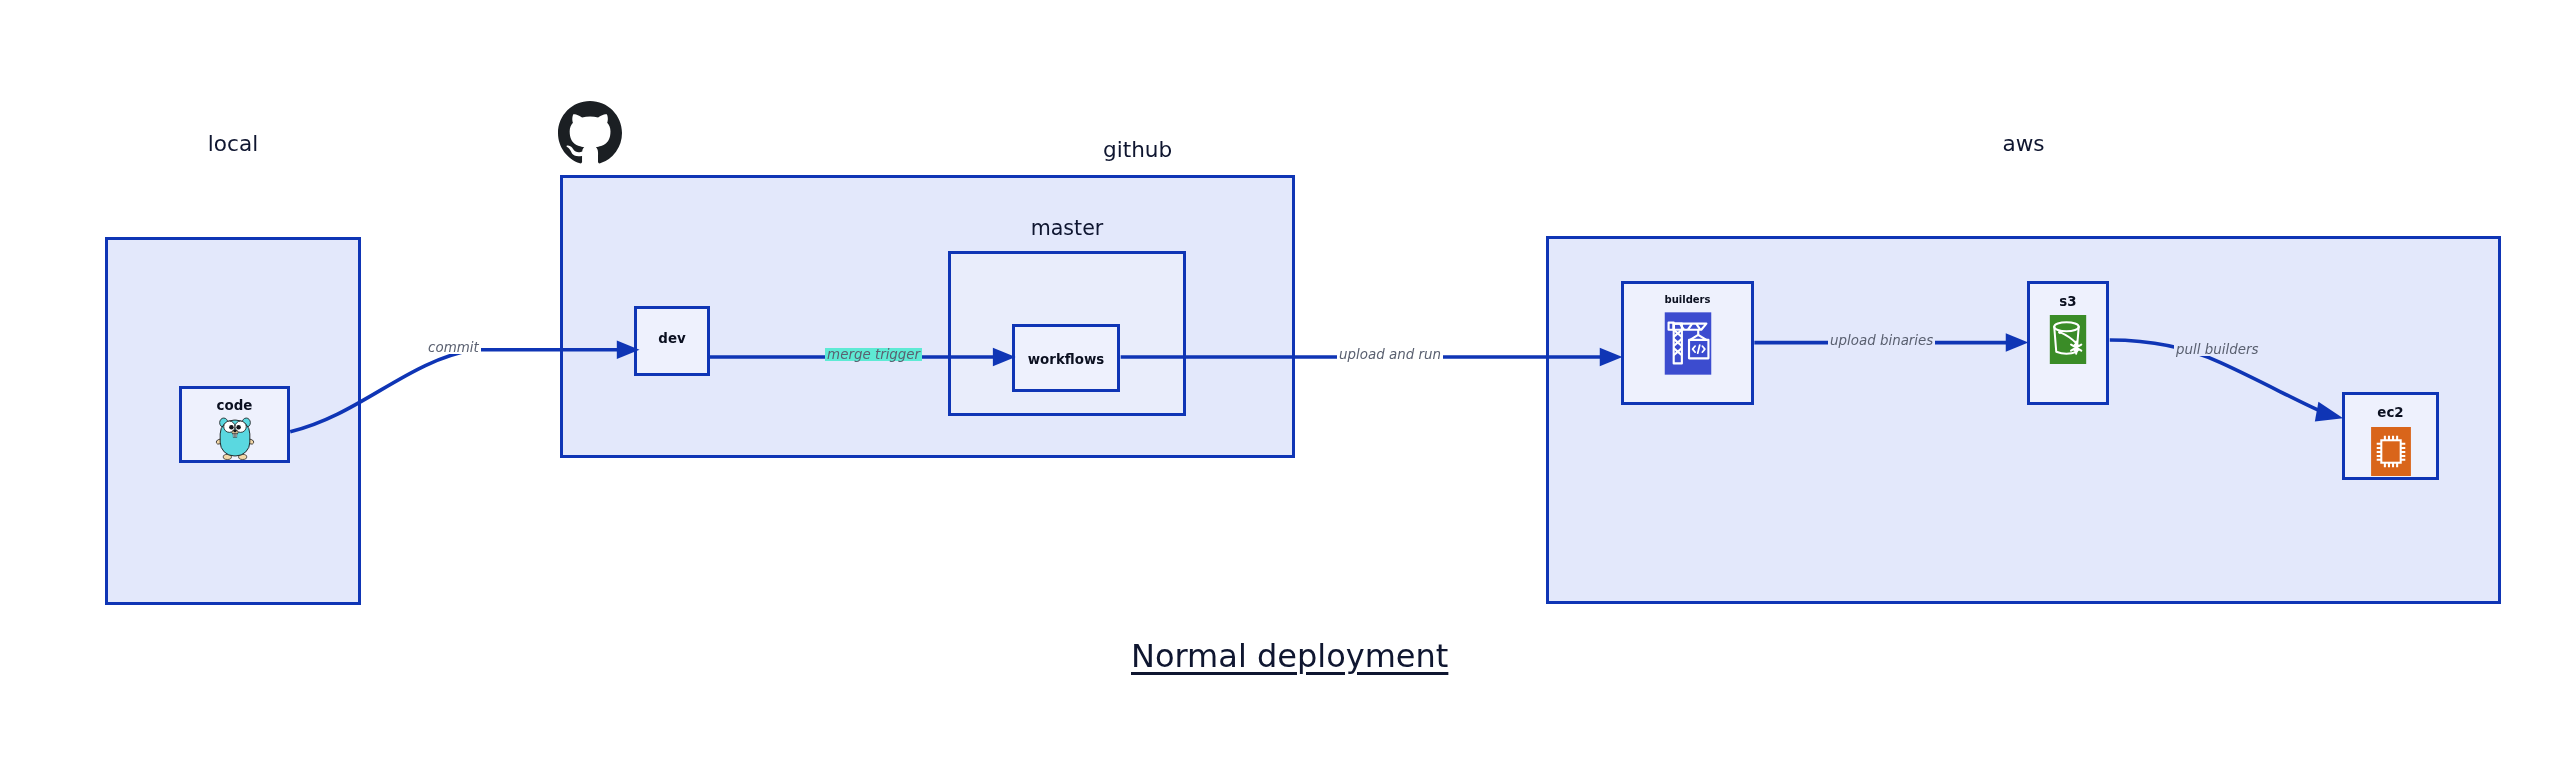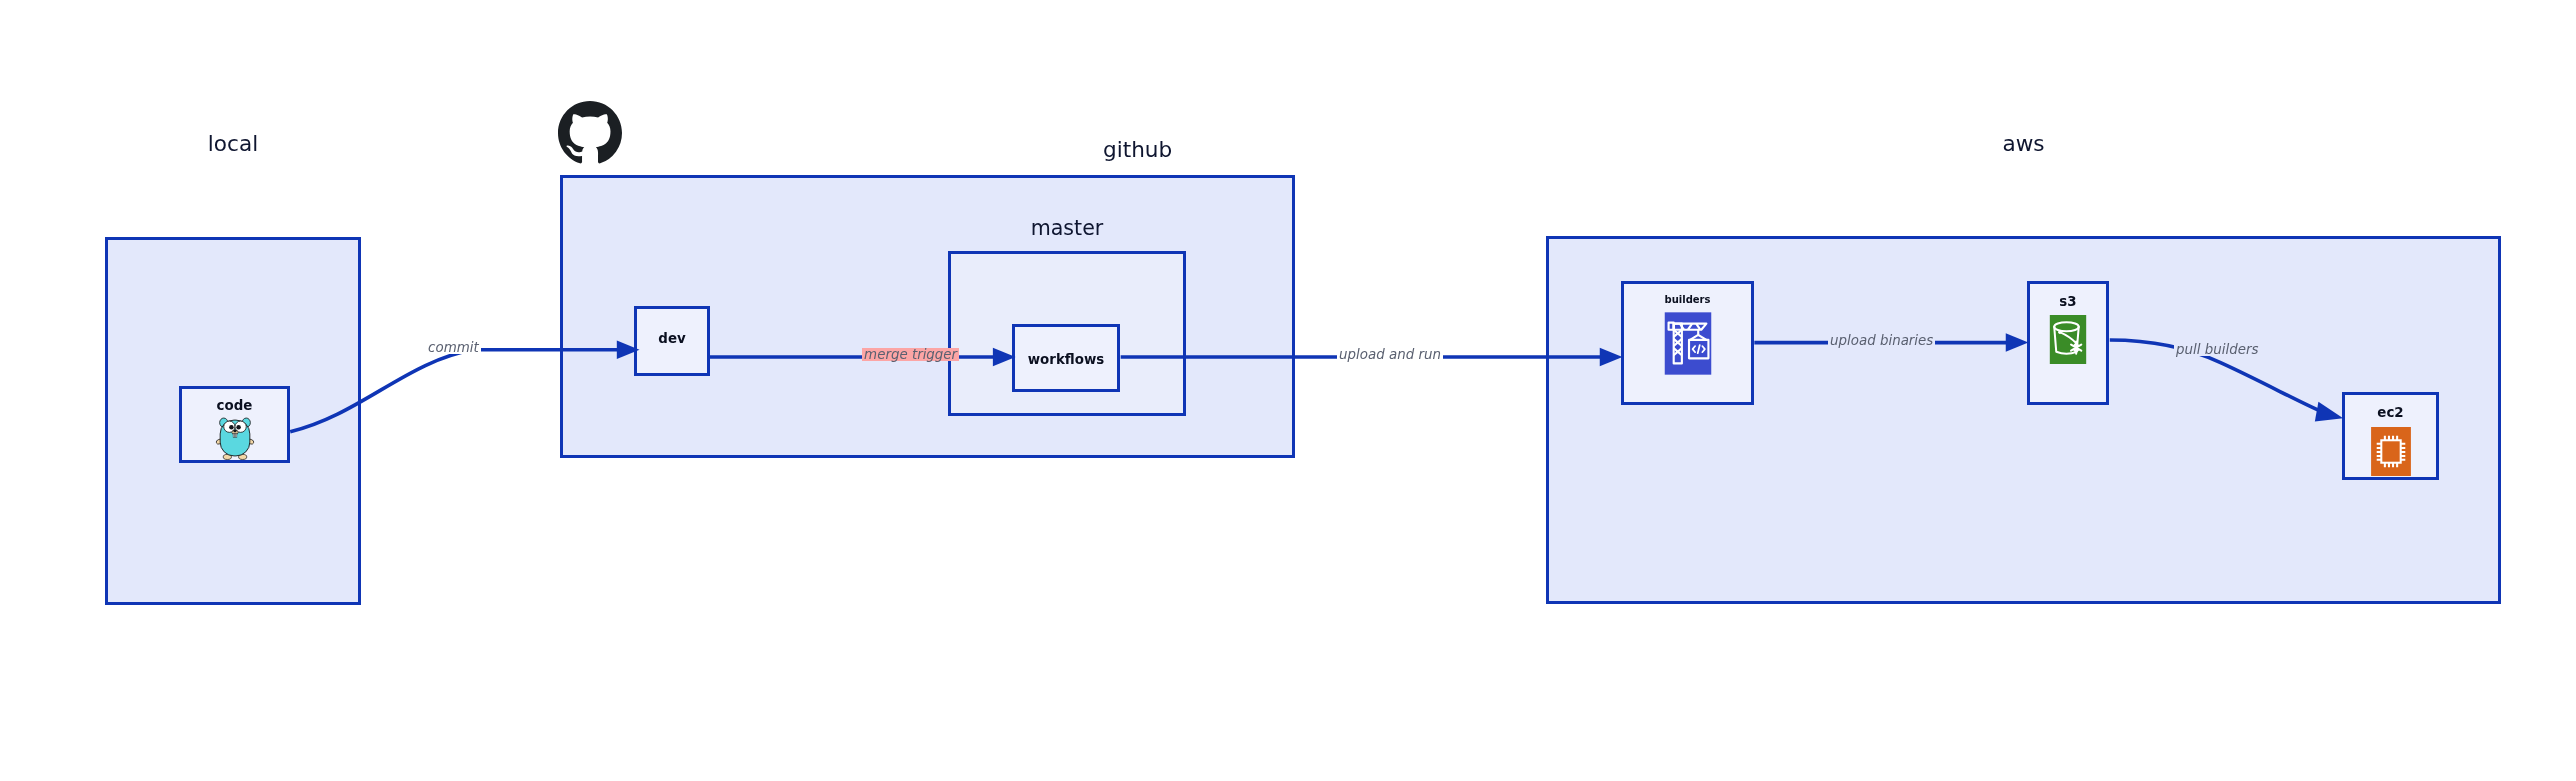--- a/index.html
+++ b/index.html
@@ -257,7 +257,7 @@
 
   <div class="edge-label" style="left:426px; top:341px; font-size:13.4px; background:#ffffff; padding:0 2.1px;">commit</div>
 
-  <div class="edge-label" style="left:825px; top:348px; font-size:13.4px; background:#fca5a5; padding:0 2.1px;margin-left:37px;">merge trigger</div>
+  <div class="edge-label" style="left:825px; top:348px; font-size:13.4px; background:#5eead4; padding:0 2.1px;">merge trigger</div>
 
   <div class="edge-label" style="left:1337px; top:348px; font-size:13.4px; background:#ffffff; padding:0 2.1px;">upload and run</div>
 

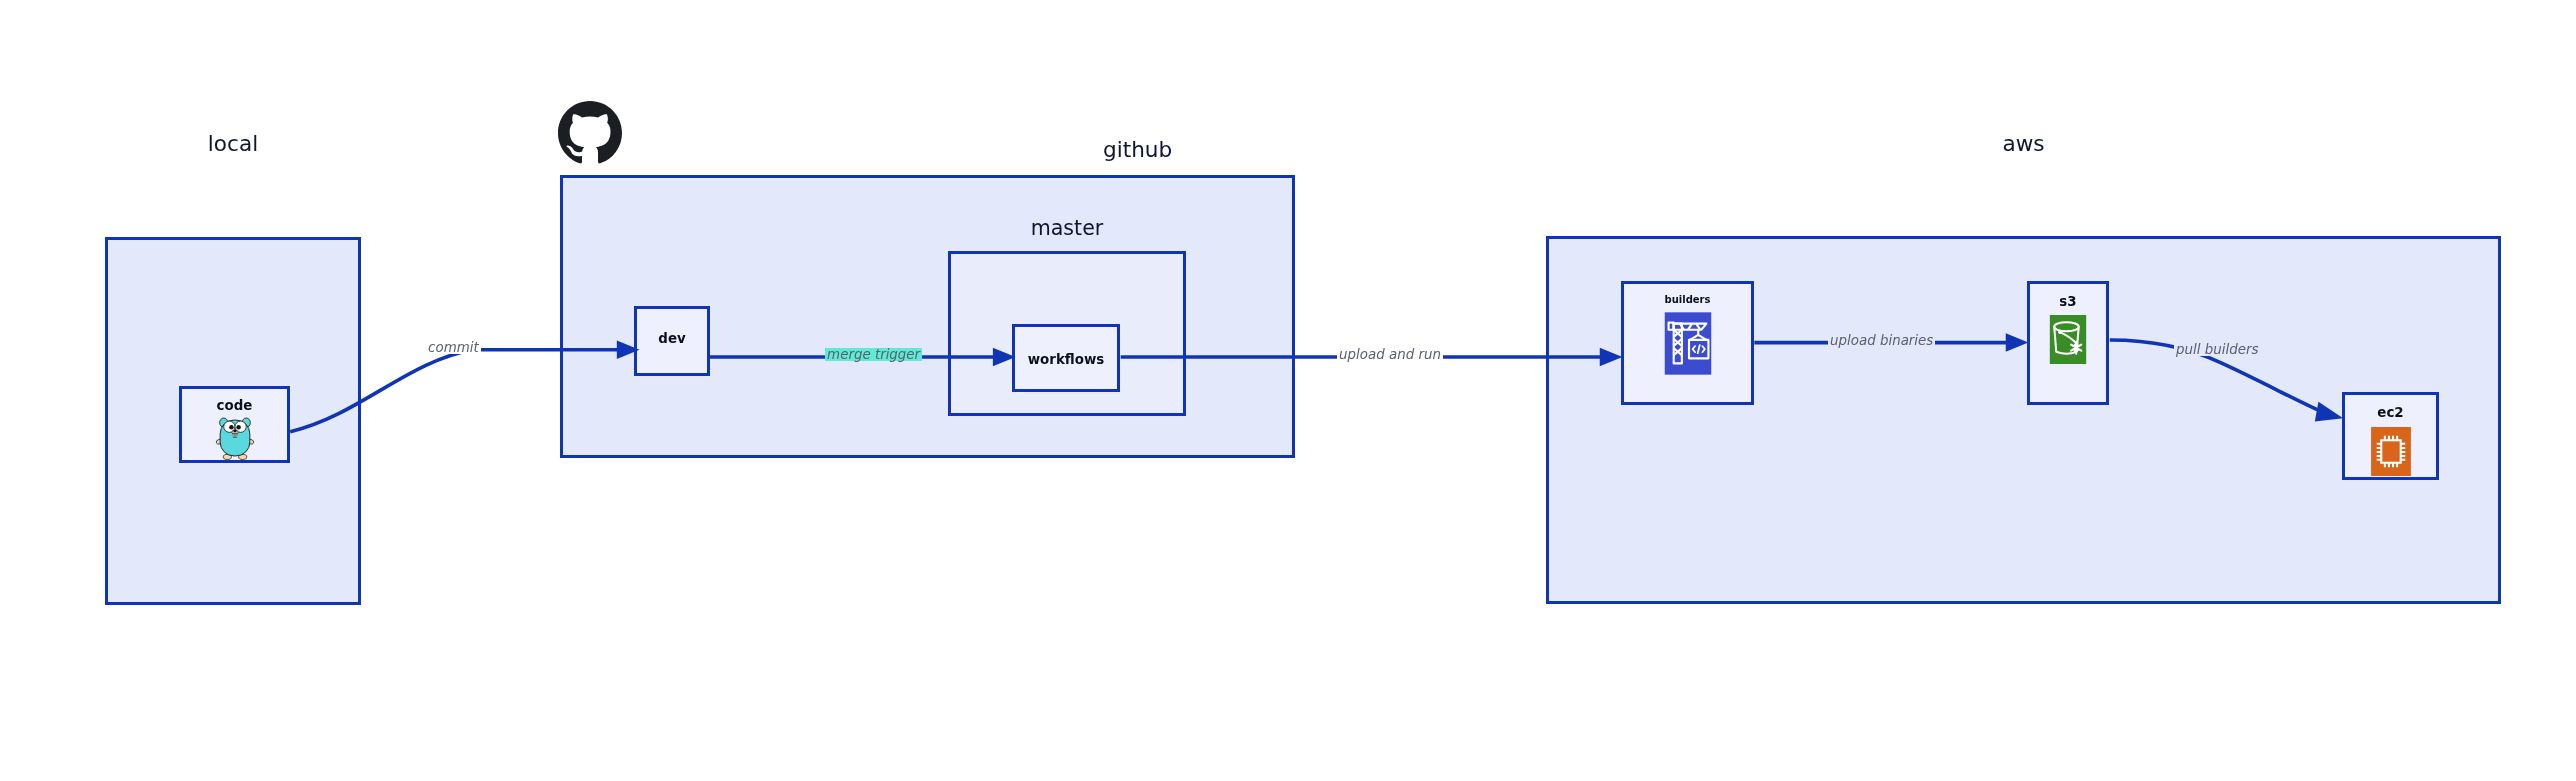--- a/index.html
+++ b/index.html
@@ -265,6 +265,7 @@
 
   <div class="edge-label" style="left:2174px; top:343px; font-size:13.4px; background:#e3e8fb; padding:0 2.1px;">pull builders</div>
 
+  <div id="diagram-title" style="left:1131px; top:637px; font-size:32px;">Normal deployment</div>
 
 </div>
 

